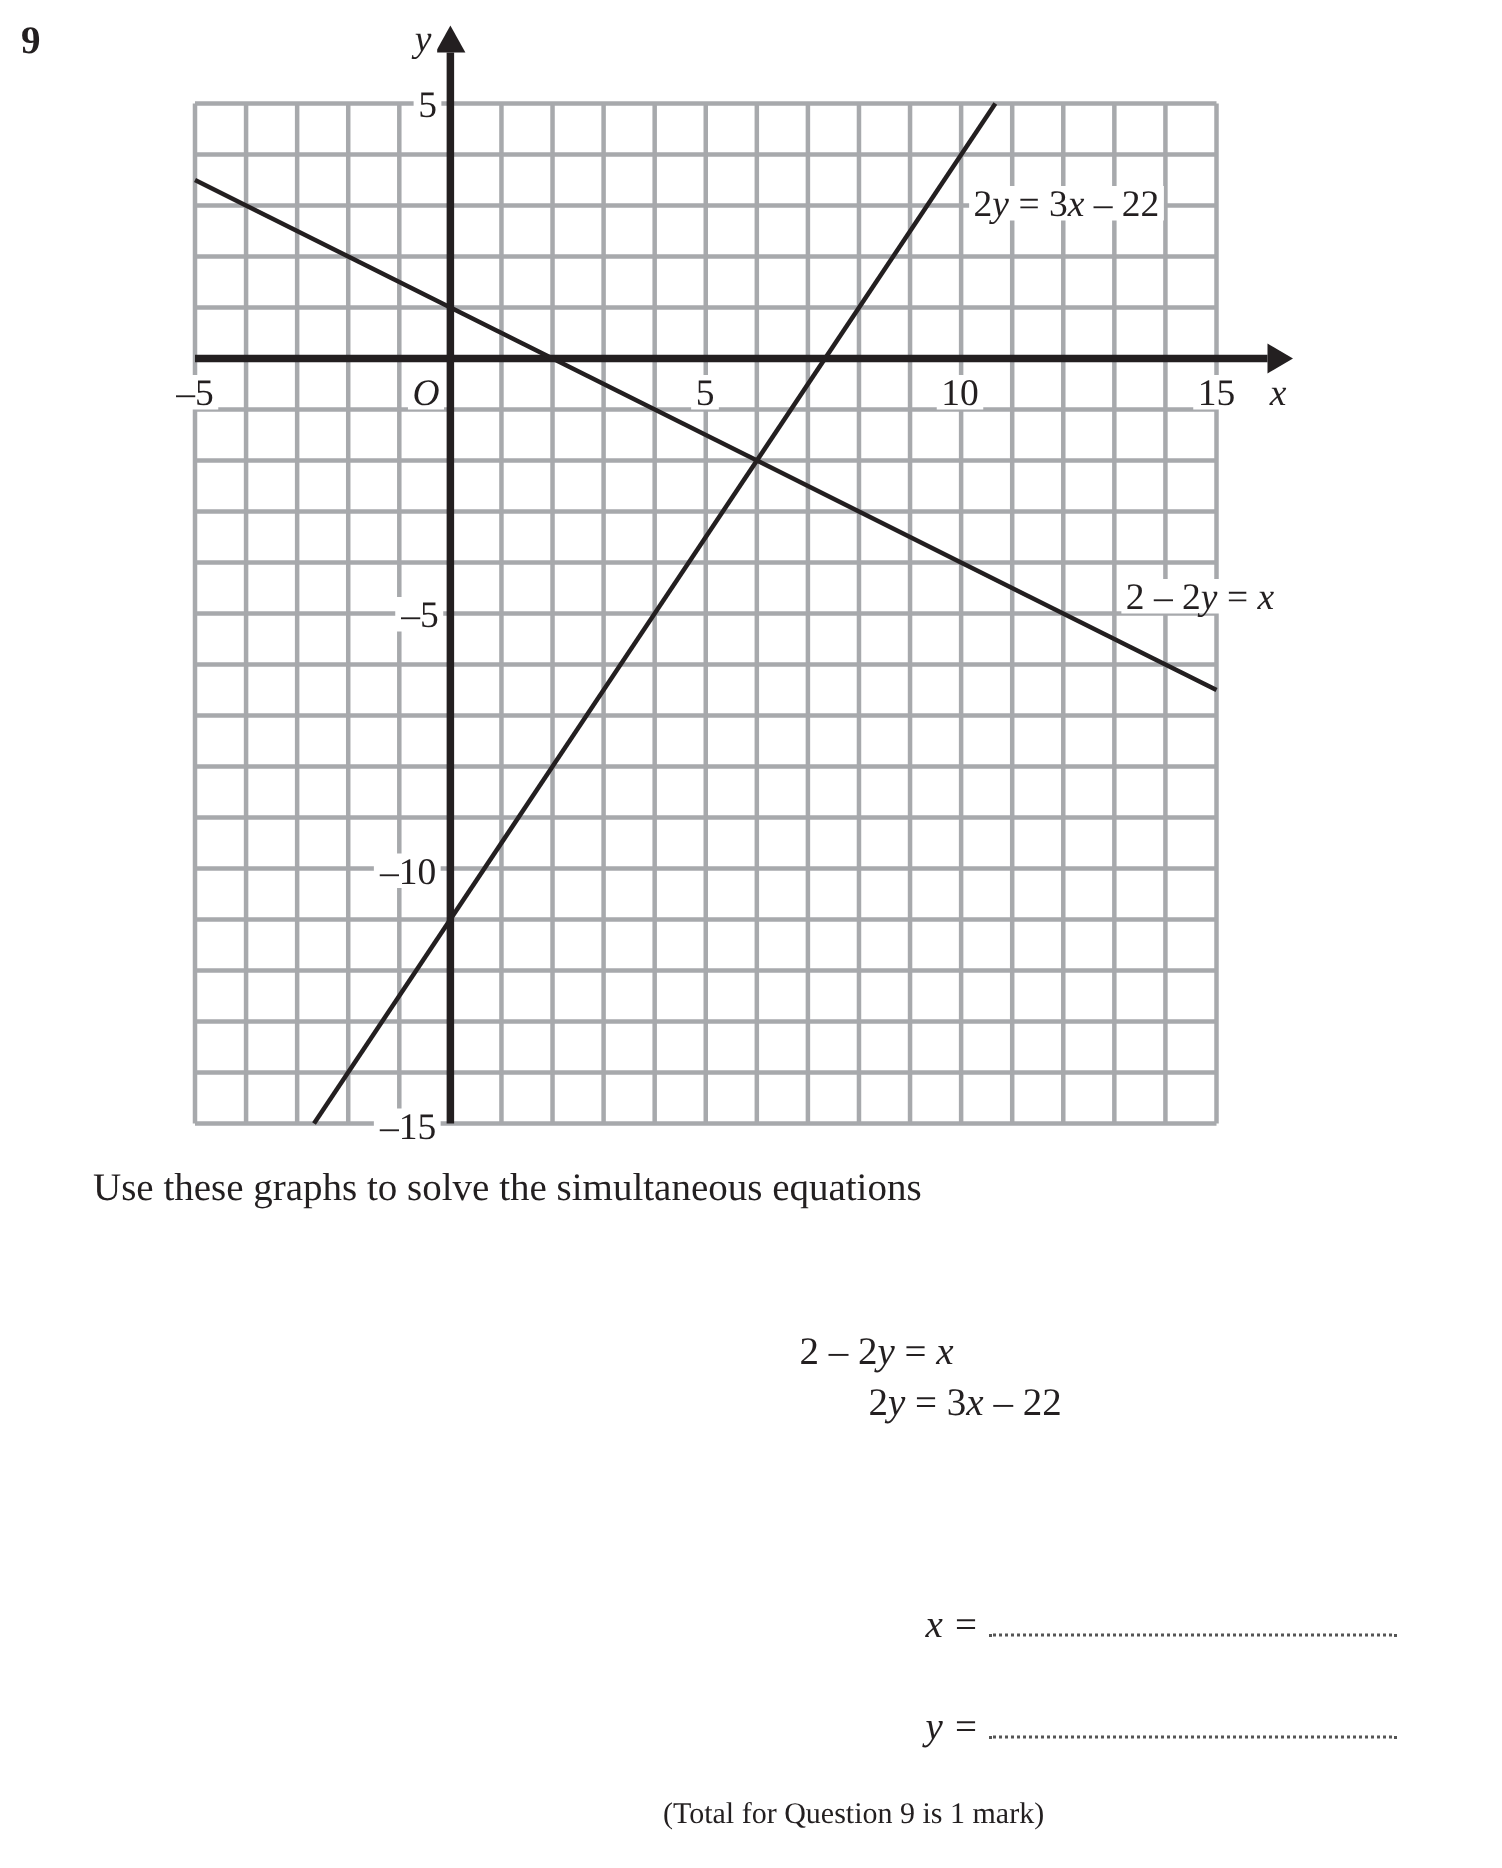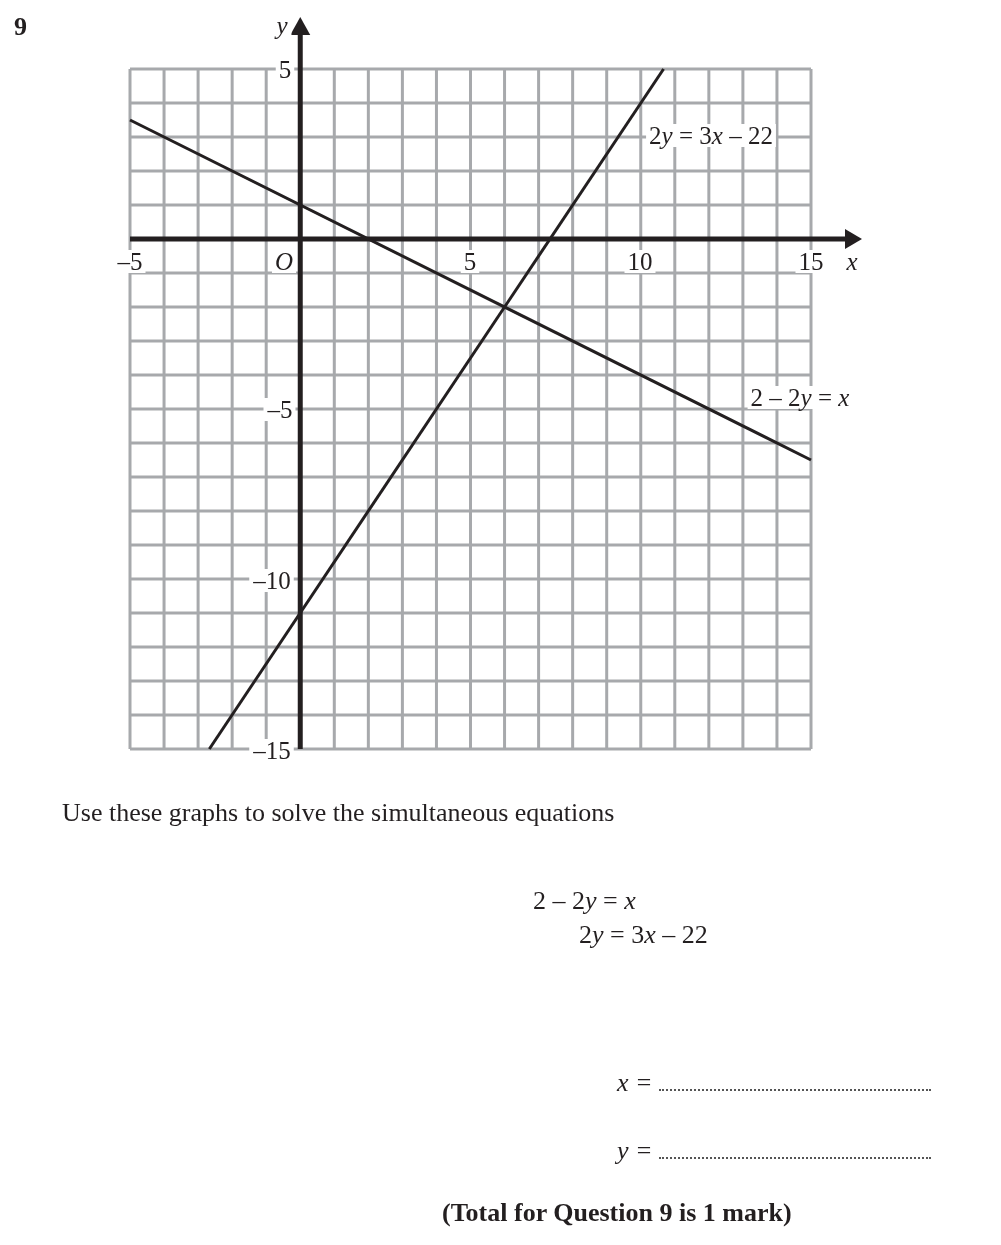--- a/index.html
+++ b/index.html
@@ -9,7 +9,7 @@
   svg.graph { position: absolute; left: 0; top: 0; }
   .lbl { font-family: "Liberation Serif", "DejaVu Serif", serif; font-size: 25px; fill: #231f20; }
   .it { font-style: italic; }
-  .prompt { position: absolute; left: 62px; top: 798px; font-size: 26px; }
+  .prompt { position: absolute; left: 62px; top: 777px; font-size: 26px; }
   .eq { position: absolute; font-size: 26px; white-space: nowrap; }
   .eq1 { left: 533px; top: 886px; }
   .eq2 { left: 579px; top: 920px; }

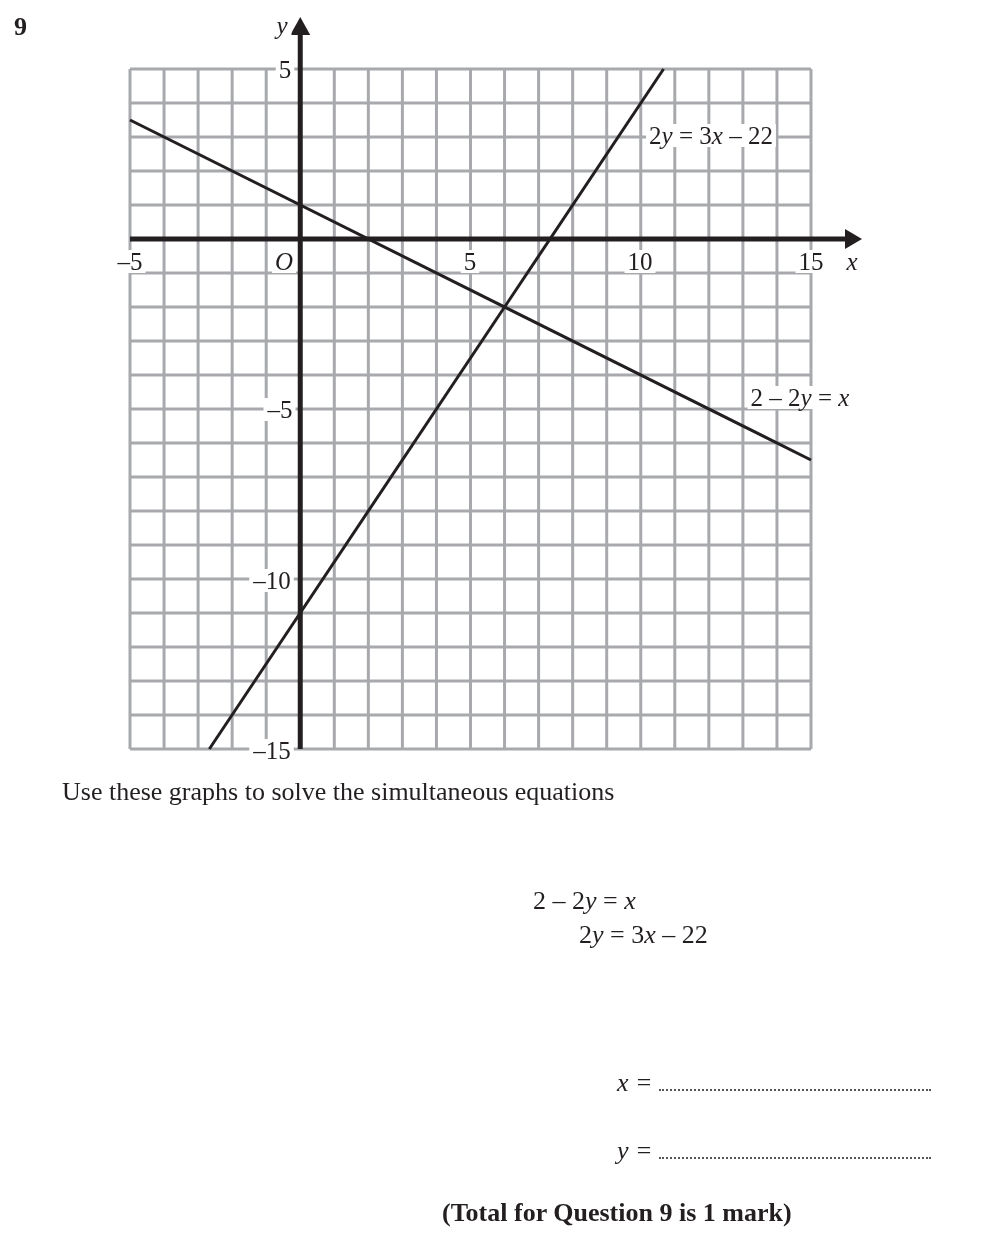--- a/index.html
+++ b/index.html
@@ -17,7 +17,7 @@
   .ansx { left: 617px; top: 1068px; }
   .ansy { left: 617px; top: 1136px; }
   .dots { display: inline-block; width: 272px; border-bottom: 2px dotted #555; margin-left: 6px; vertical-align: baseline; height: 1px; }
-  .total { position: absolute; left: 442px; top: 1198px; font-size: 26px; font-weight: bold; }
+  .total { position: absolute; left: 442px; top: 1198px; font-size: 20px; font-weight: normal; }
   i { font-style: italic; }
 </style>
 </head>

